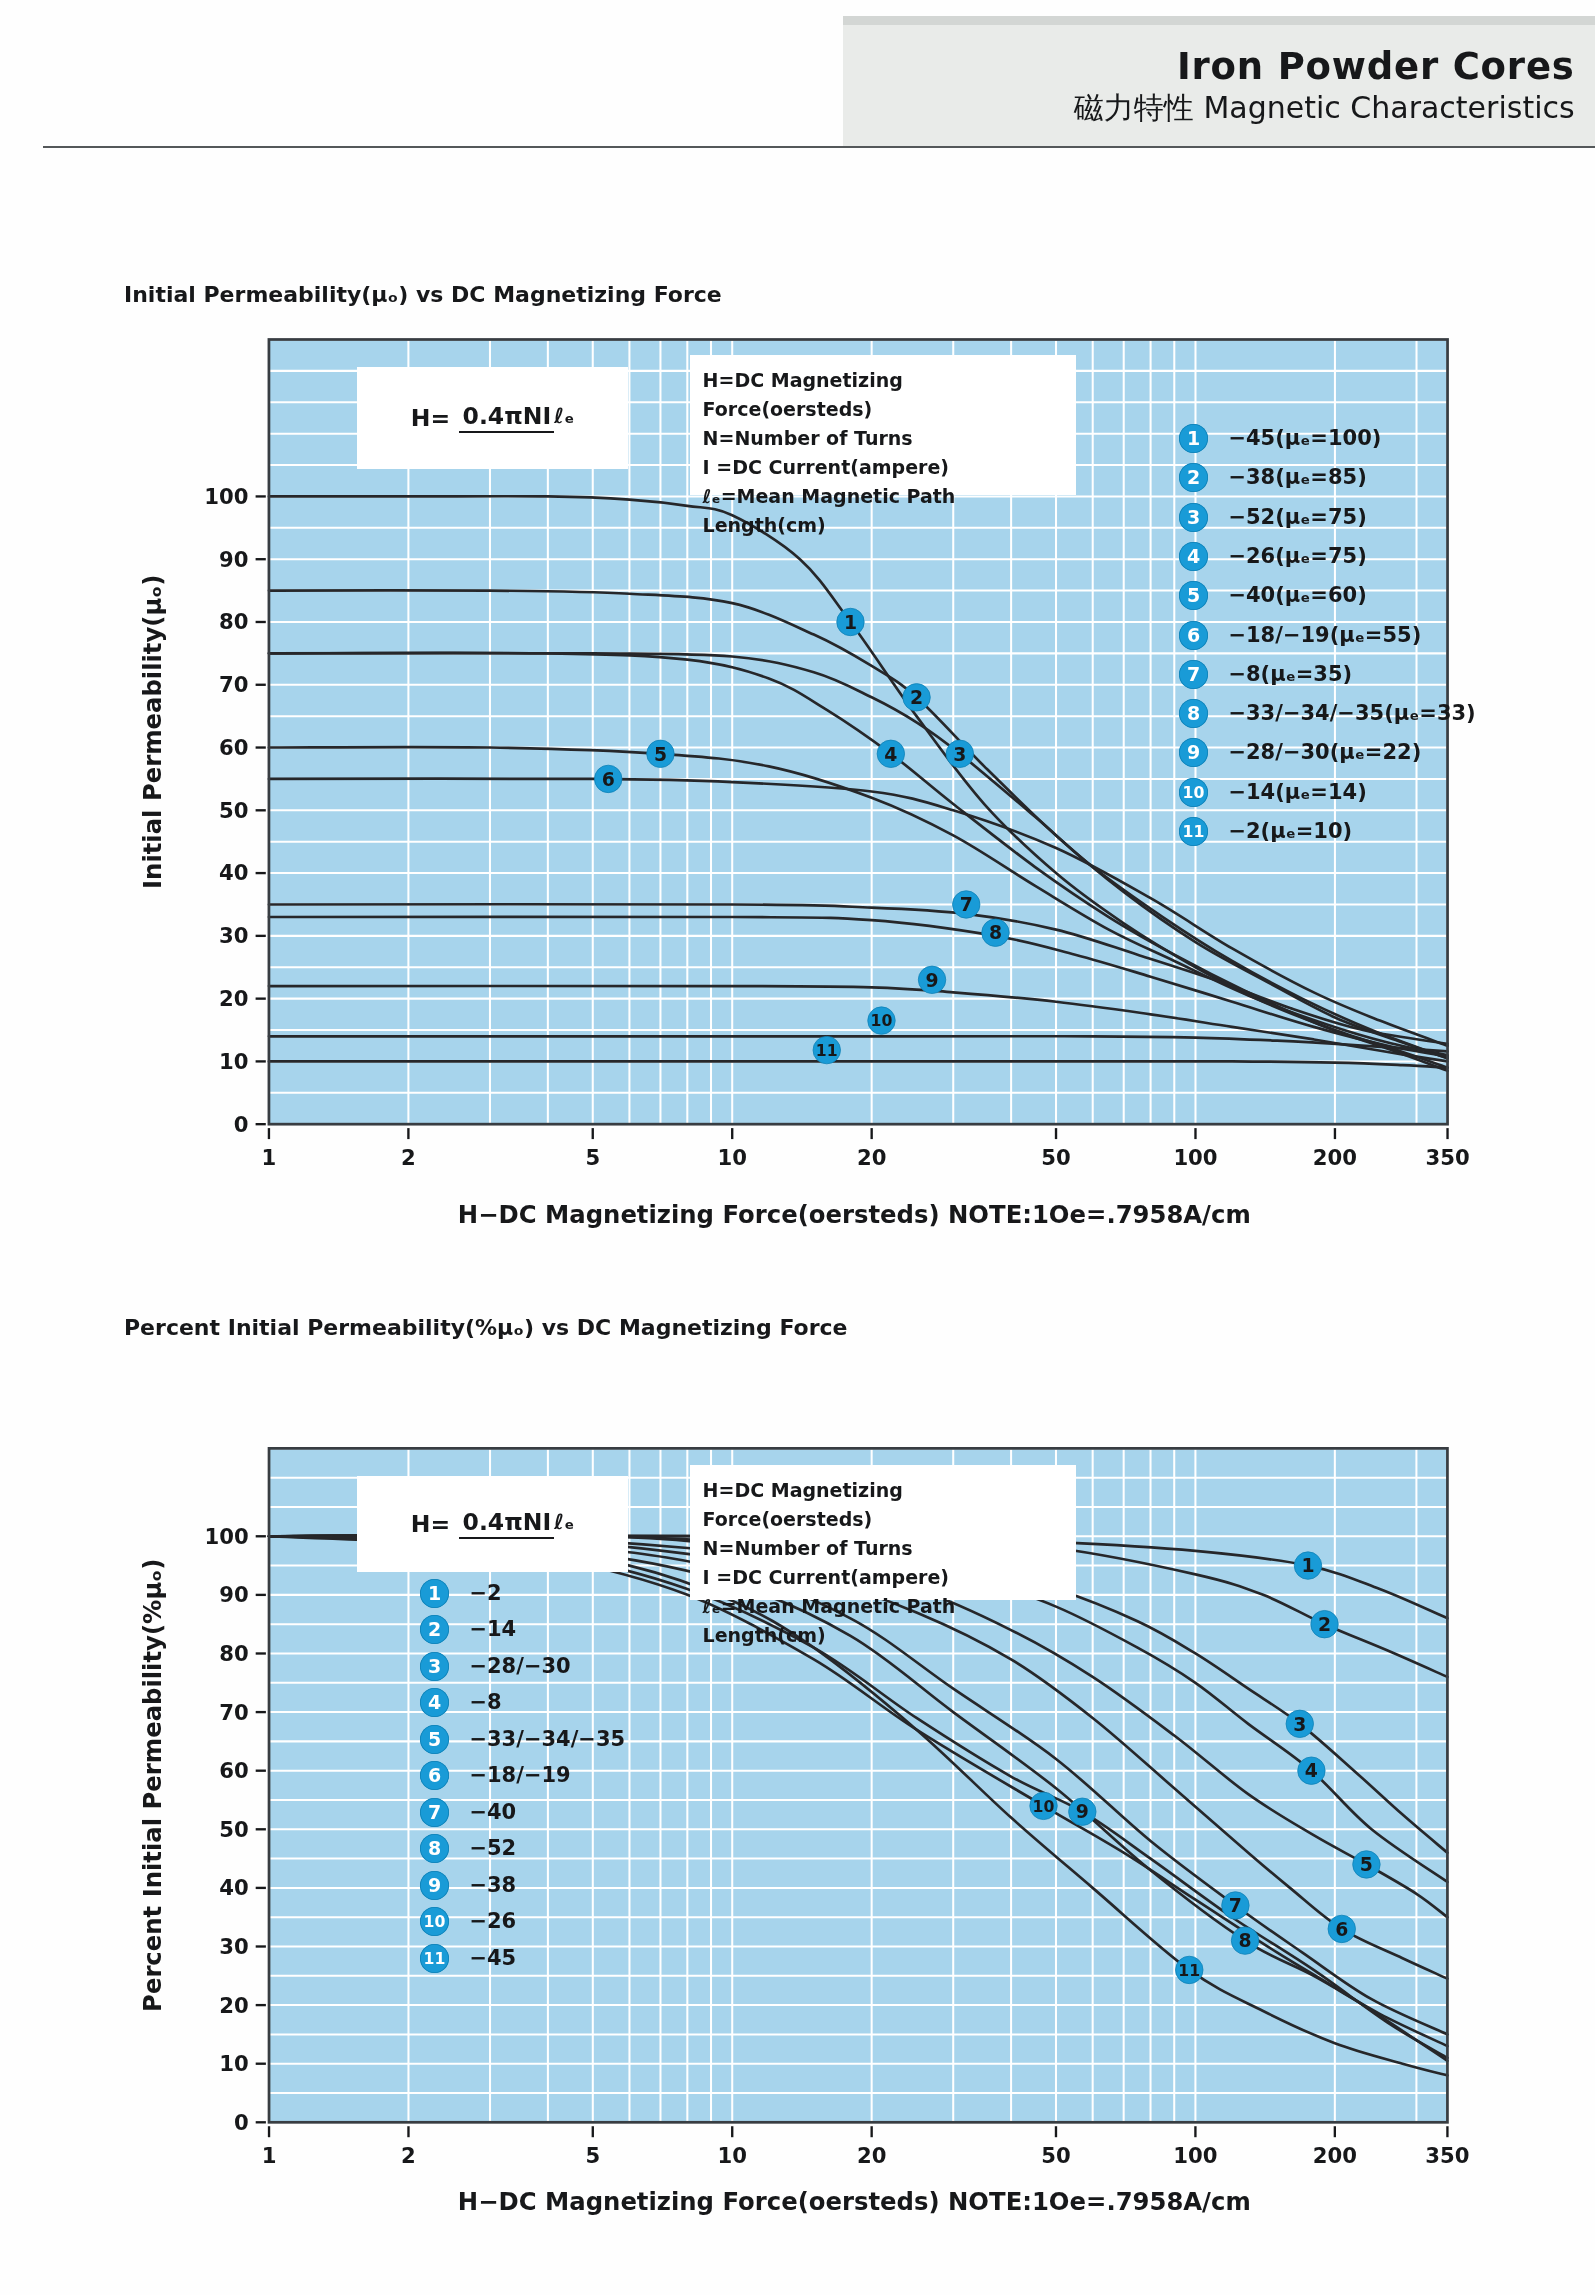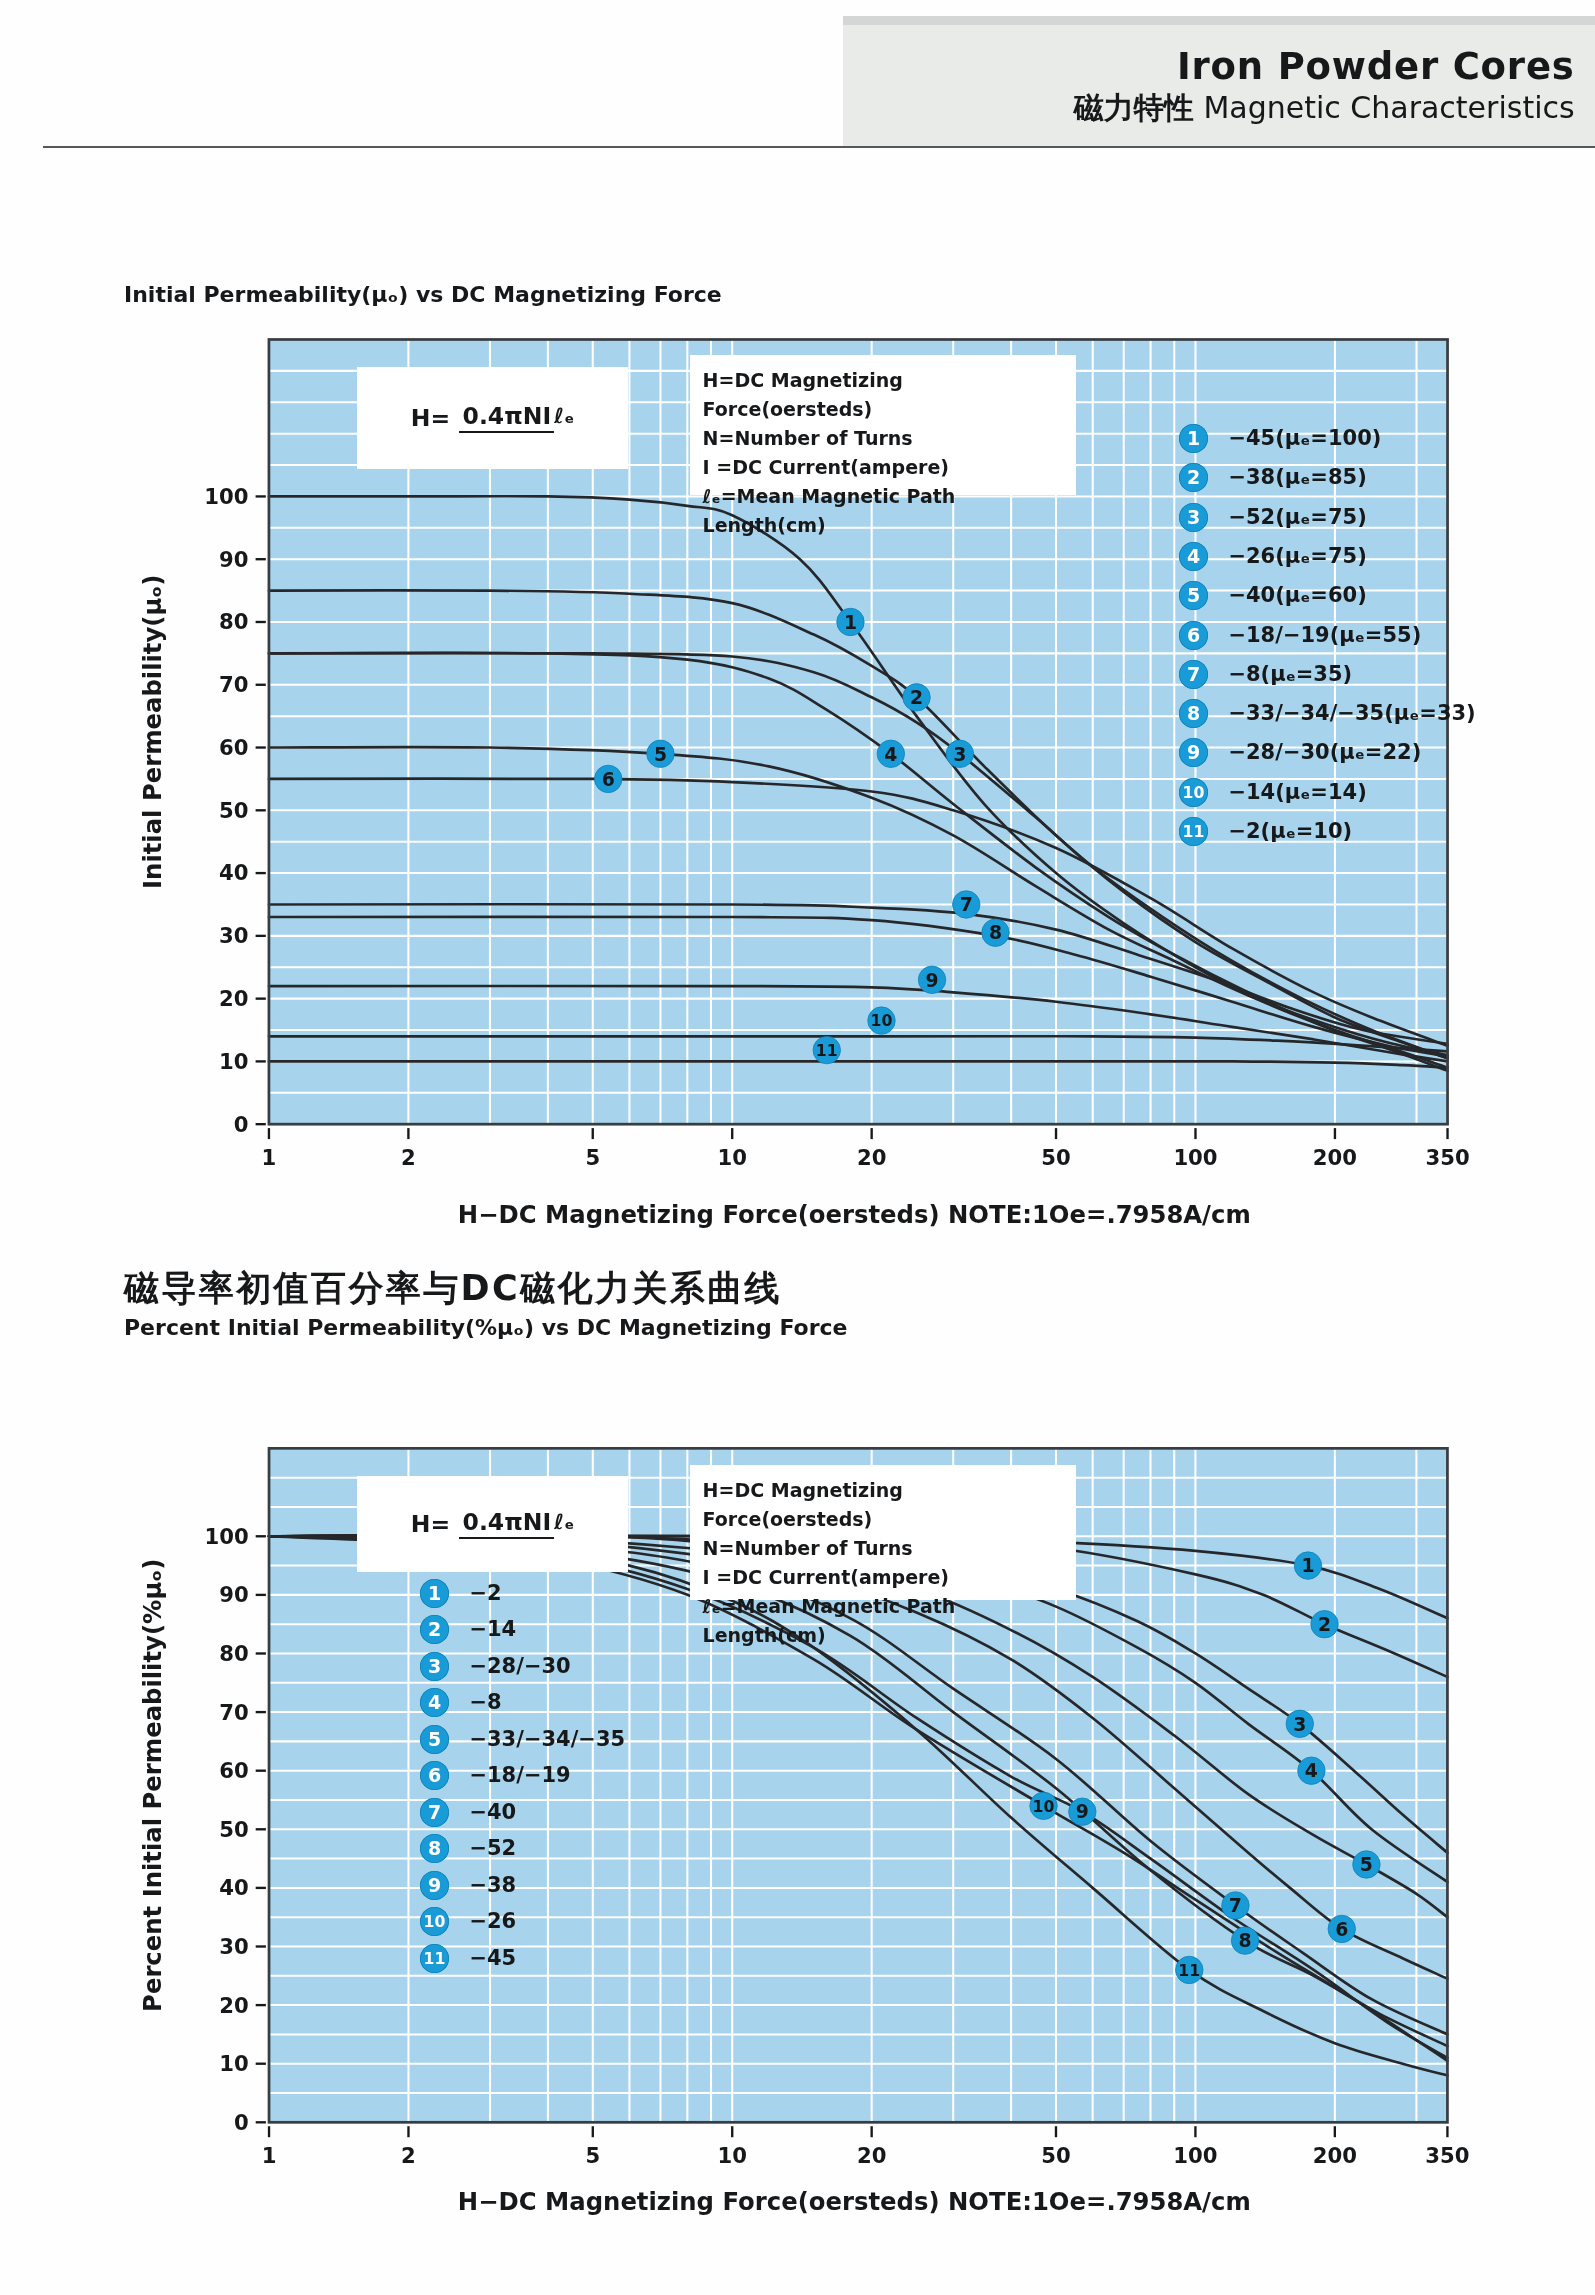--- a/index.html
+++ b/index.html
@@ -12,7 +12,7 @@
               padding-right:20.4px;}
   .header-title{font-size:37px;font-weight:bold;line-height:44px;letter-spacing:0.8px;}
   .header-sub{font-size:30px;line-height:38px;}
-  .header-sub .zh{font-weight:bold;}
+  .header-sub .zh{font-weight:normal;}
   .top-rule{position:absolute;left:43px;top:146px;width:1553px;height:2.4px;background:#54585a;}
   
   .sec-title-zh{position:absolute;left:124px;font-size:35px;font-weight:bold;letter-spacing:2.4px;}

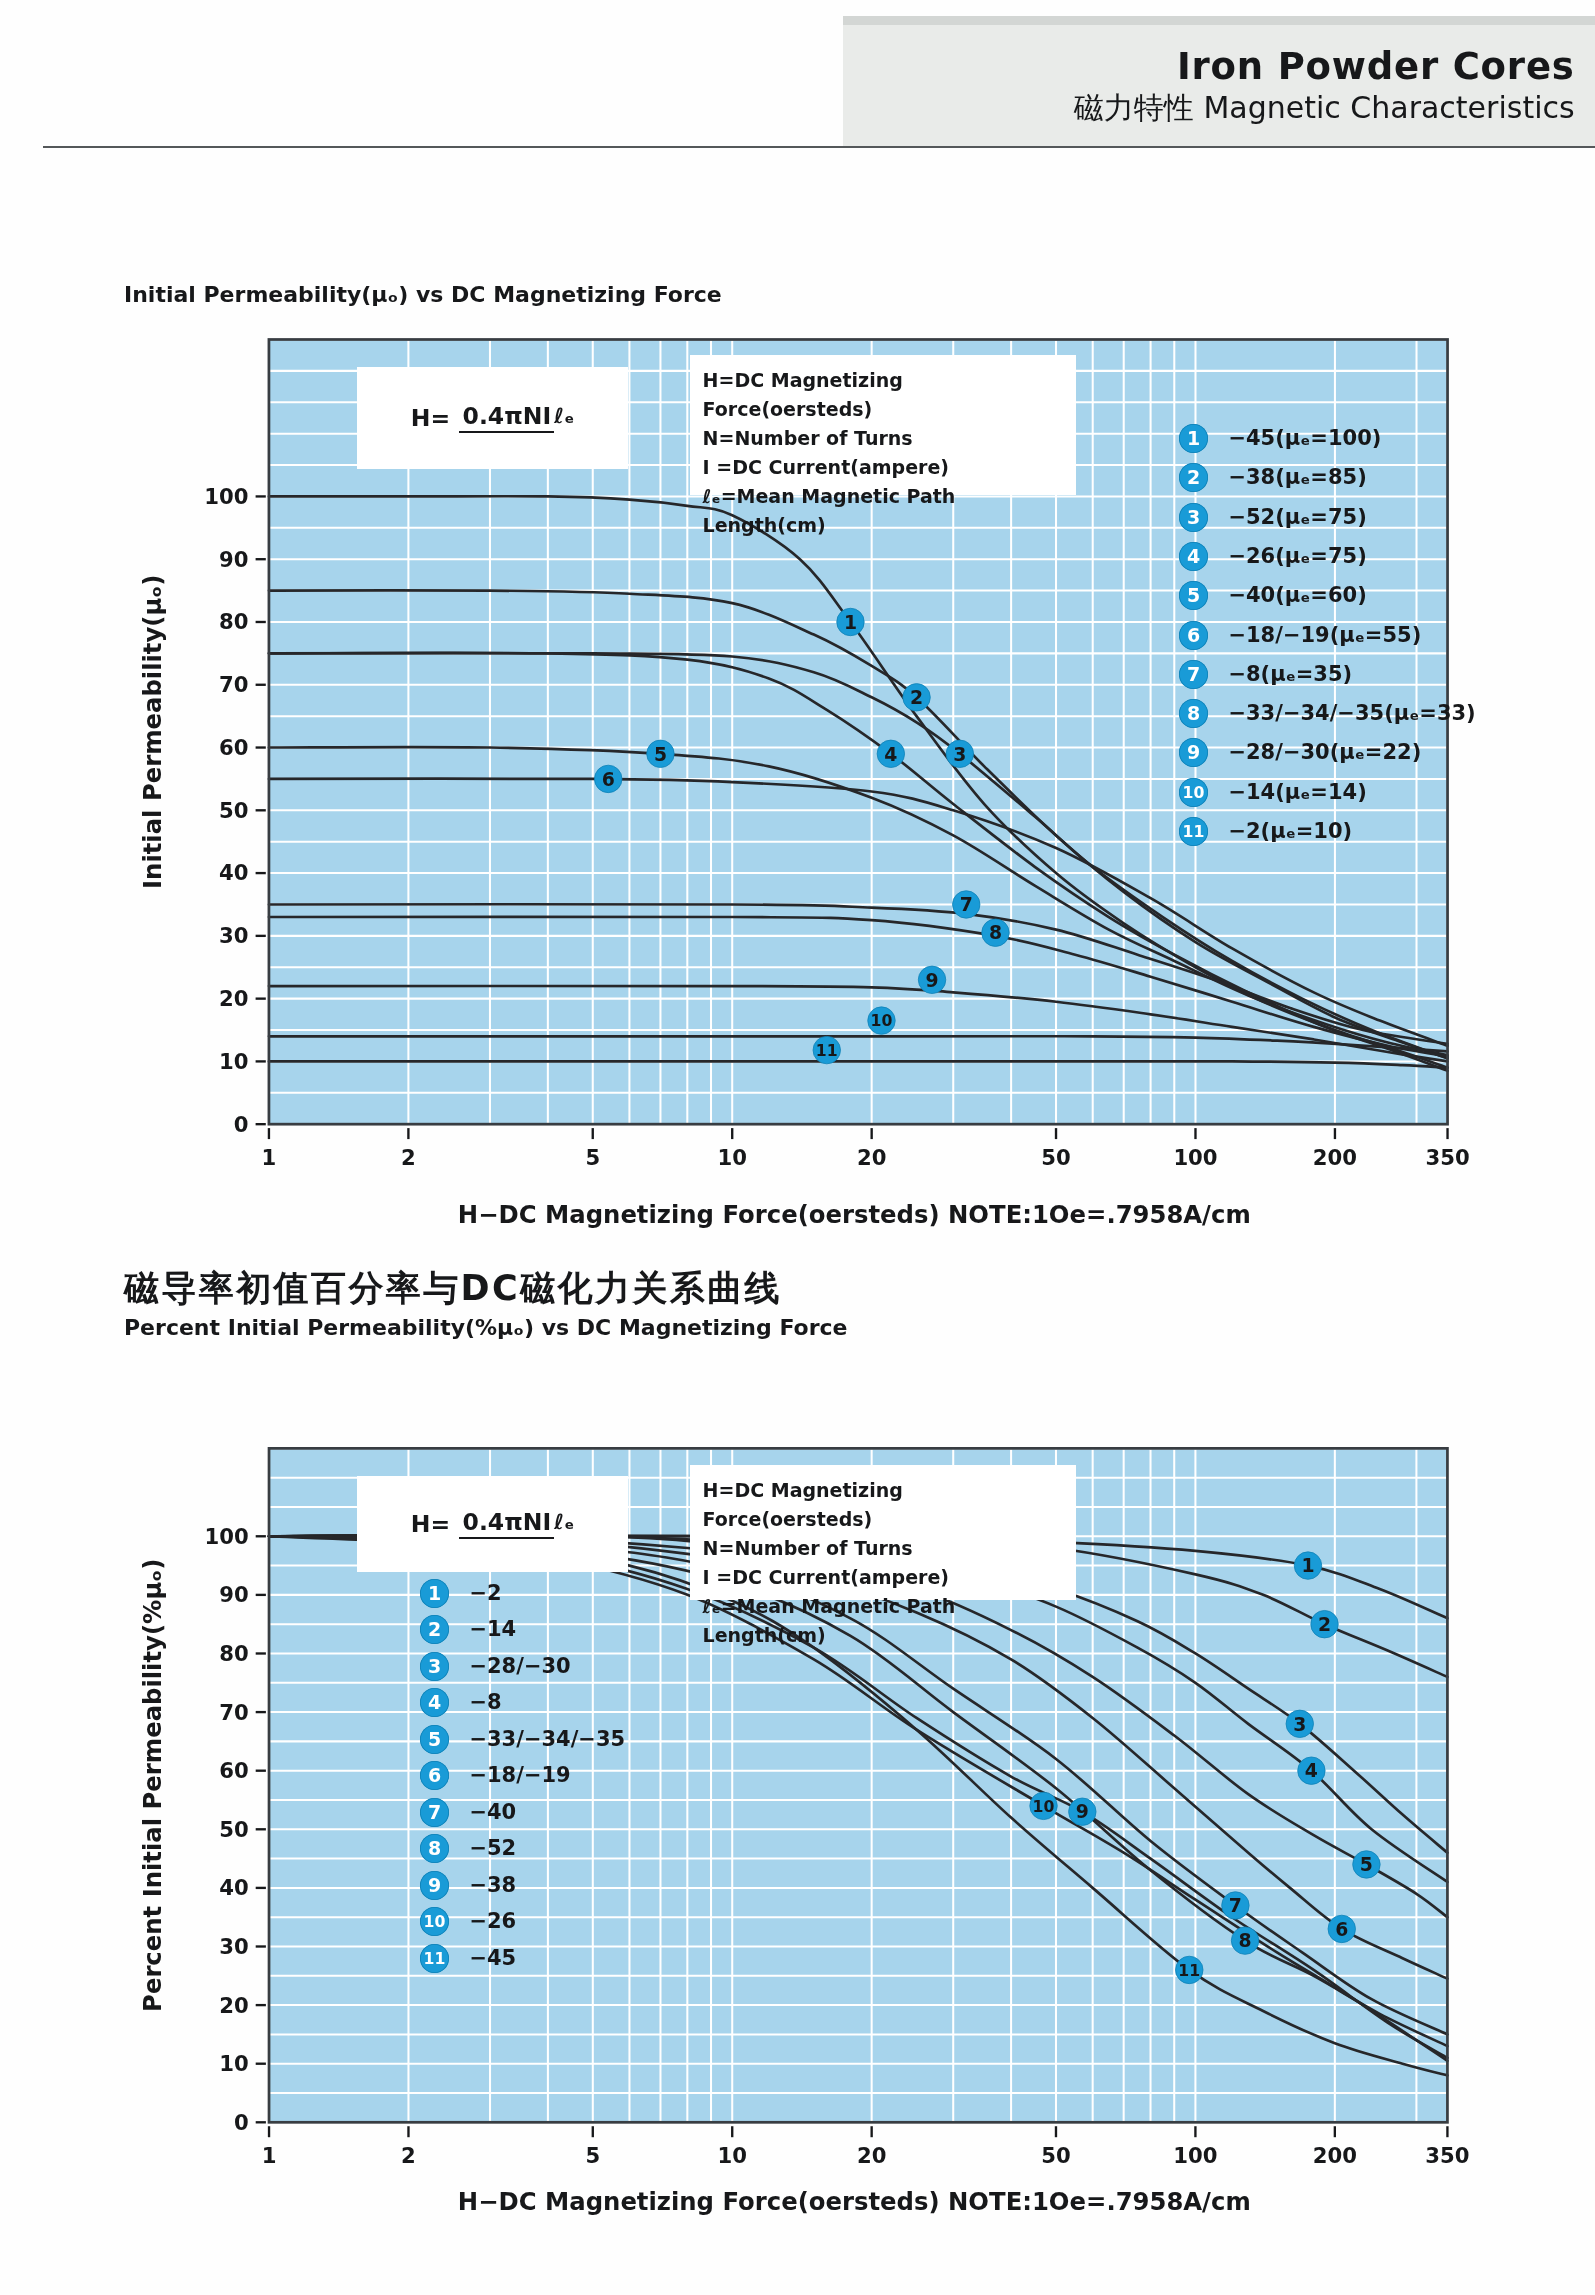--- a/index.html
+++ b/index.html
@@ -280,7 +280,6 @@
       </div>
     </div>
 
-  <div id="sec2-zh" class="sec-title-zh">磁导率初值百分率与DC磁化力关系曲线</div>
   <div id="sec2-en" class="sec-title-en">Percent Initial Permeability(%μₒ) vs DC Magnetizing Force</div>
 
   <svg id="chart1-svg" class="chart-svg" width="1414" height="863" viewBox="0 0 1802 1100">

